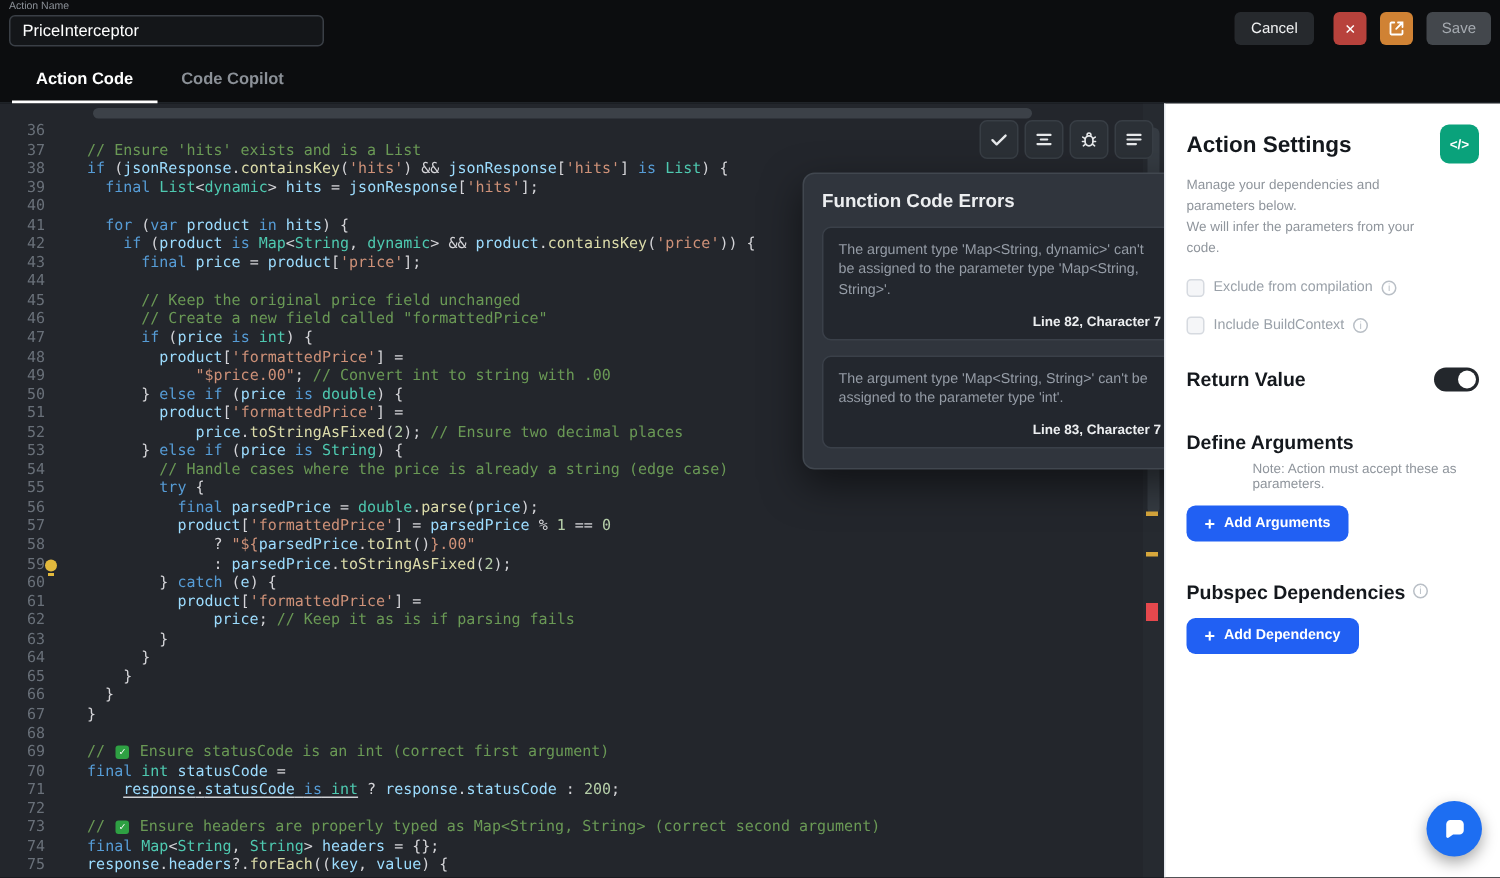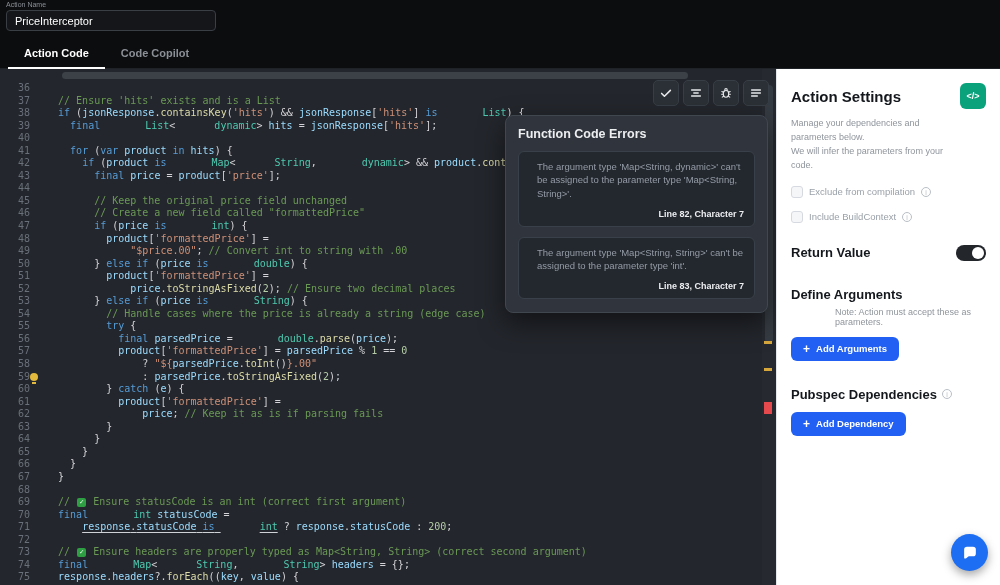--- a/index.html
+++ b/index.html
@@ -94,6 +94,17 @@
   <div class="field">
     <label>Action Name</label>
     <input value="PriceInterceptor" style="">
+  </div>
+  <div class="topbar-actions">
+    <button class="btn-cancel">Cancel</button>
+    <button class="btn-red"><span>×</span></button>
+    <button class="btn-orange">
+      <svg width="12" height="12" viewBox="0 0 12 12">
+          <path d="M4.5 2H2.6A.6.6 0 002 2.6v6.8c0 .33.27.6.6.6h6.8a.6.6 0 00.6-.6V7.5" fill="none" stroke="#fff" stroke-width="1.2" stroke-linecap="round"></path>
+          <path d="M7 2h3v3M10 2L5.8 6.2" fill="none" stroke="#fff" stroke-width="1.2" stroke-linecap="round"></path>
+        </svg>
+    </button>
+    <button class="btn-save">Save</button>
   </div>
 </div>
 

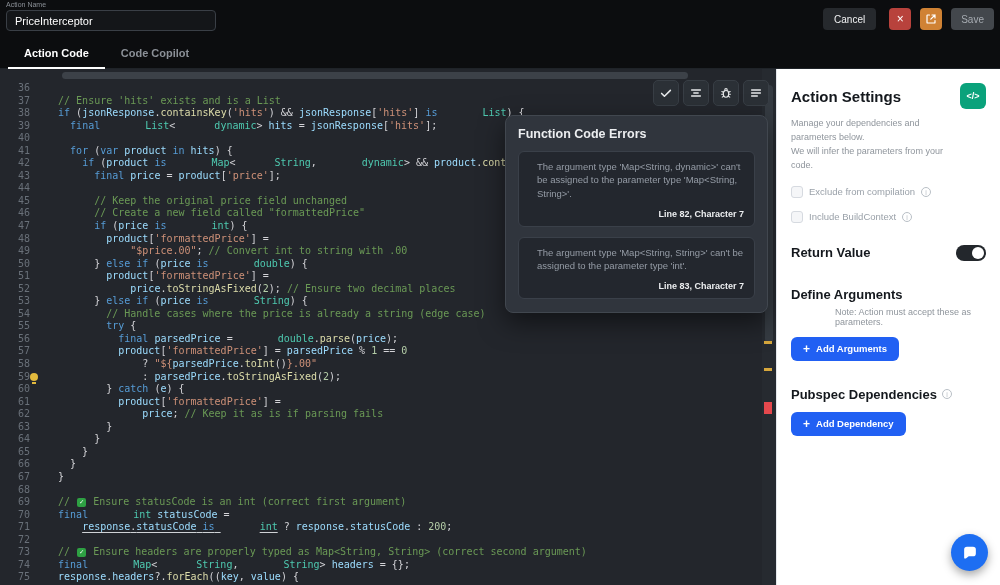--- a/index.html
+++ b/index.html
@@ -33,7 +33,7 @@
   .line { display:flex; height:12.55px; position:relative; white-space:pre; }
   .ln { width:46px; min-width:46px; text-align:right; padding-right:16px; color:#697079; }
   .lc { white-space:pre; }
-  .tk-d { color:#d4d4d8; } .tk-k { color:#569cd6; } .tk-t { color:#4ec9b0;margin-left:39px; } .tk-s { color:#ce9178; }
+  .tk-d { color:#d4d4d8; } .tk-k { color:#569cd6; } .tk-t { color:#4ec9b0; } .tk-s { color:#ce9178; }
   .tk-m { color:#6a9955; } .tk-f { color:#dcdcaa; } .tk-v { color:#9cdcfe; } .tk-n { color:#b5cea8; }
   .tk-ck { display:inline-block; width:9px; height:9px; background:#2ea043; border-radius:2px; color:#fff;
            font-size:7px; line-height:9px; text-align:center; vertical-align:middle; margin:0 1px; }

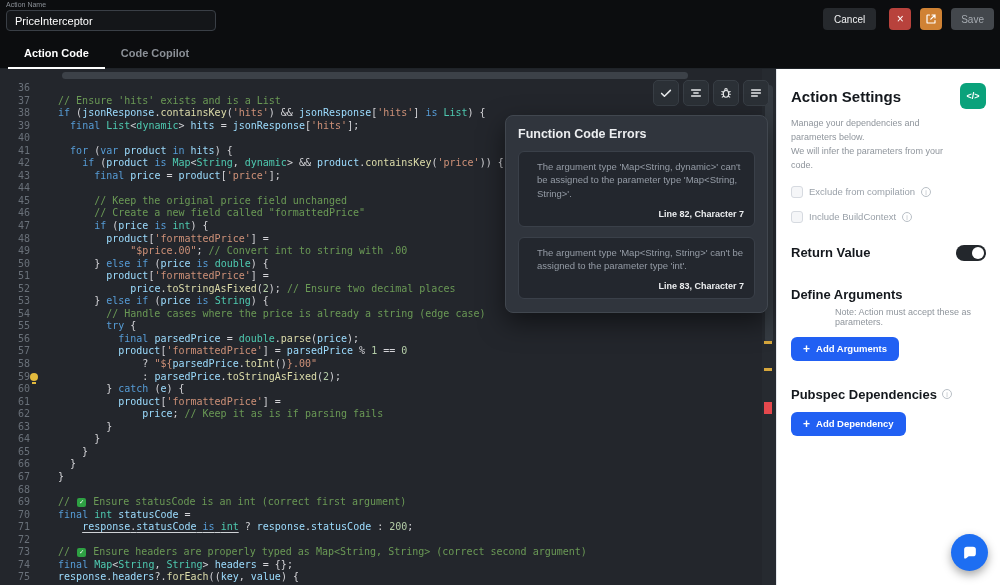--- a/index.html
+++ b/index.html
@@ -53,7 +53,7 @@
                        display:flex; align-items:center; justify-content:center; cursor:pointer; }
 
   
-  .err-panel { position:absolute; left:505px; top:46px; width:263px; background:#30353d; border:1px solid #41474f;
+  .err-panel { position:absolute; left:535px; top:46px; width:263px; background:#30353d; border:1px solid #41474f;
                border-radius:8px; padding:11px 12px 3px; box-shadow:0 10px 26px rgba(0,0,0,.5); }
   .err-title { font-size:12.5px; font-weight:bold; color:#eceef0; margin-bottom:10px; }
   .err-card { background:#23272e; border:1px solid #3a4049; border-radius:6px; padding:8px 10px 7px; margin-bottom:10px; cursor:pointer; }

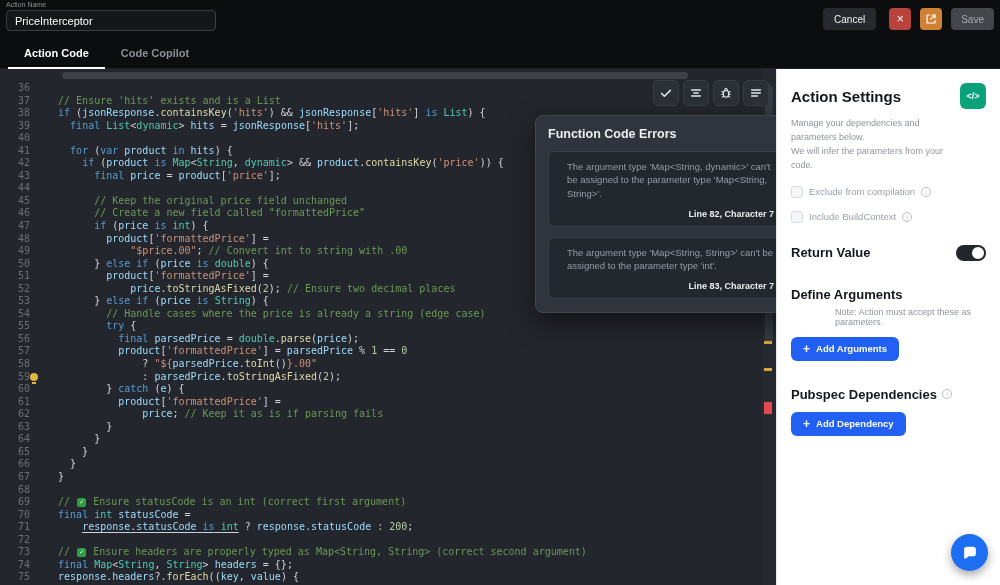--- a/index.html
+++ b/index.html
@@ -57,7 +57,7 @@
                border-radius:8px; padding:11px 12px 3px; box-shadow:0 10px 26px rgba(0,0,0,.5); }
   .err-title { font-size:12.5px; font-weight:bold; color:#eceef0; margin-bottom:10px; }
   .err-card { background:#23272e; border:1px solid #3a4049; border-radius:6px; padding:8px 10px 7px; margin-bottom:10px; cursor:pointer; }
-  .err-msg { font-size:9.5px; color:#959ca6; line-height:1.4;margin-left:8px; }
+  .err-msg { font-size:9.5px; color:#959ca6; line-height:1.4; }
   .err-loc { text-align:right; font-size:9px; font-weight:bold; color:#eceef0; margin-top:9px; }
 
   

